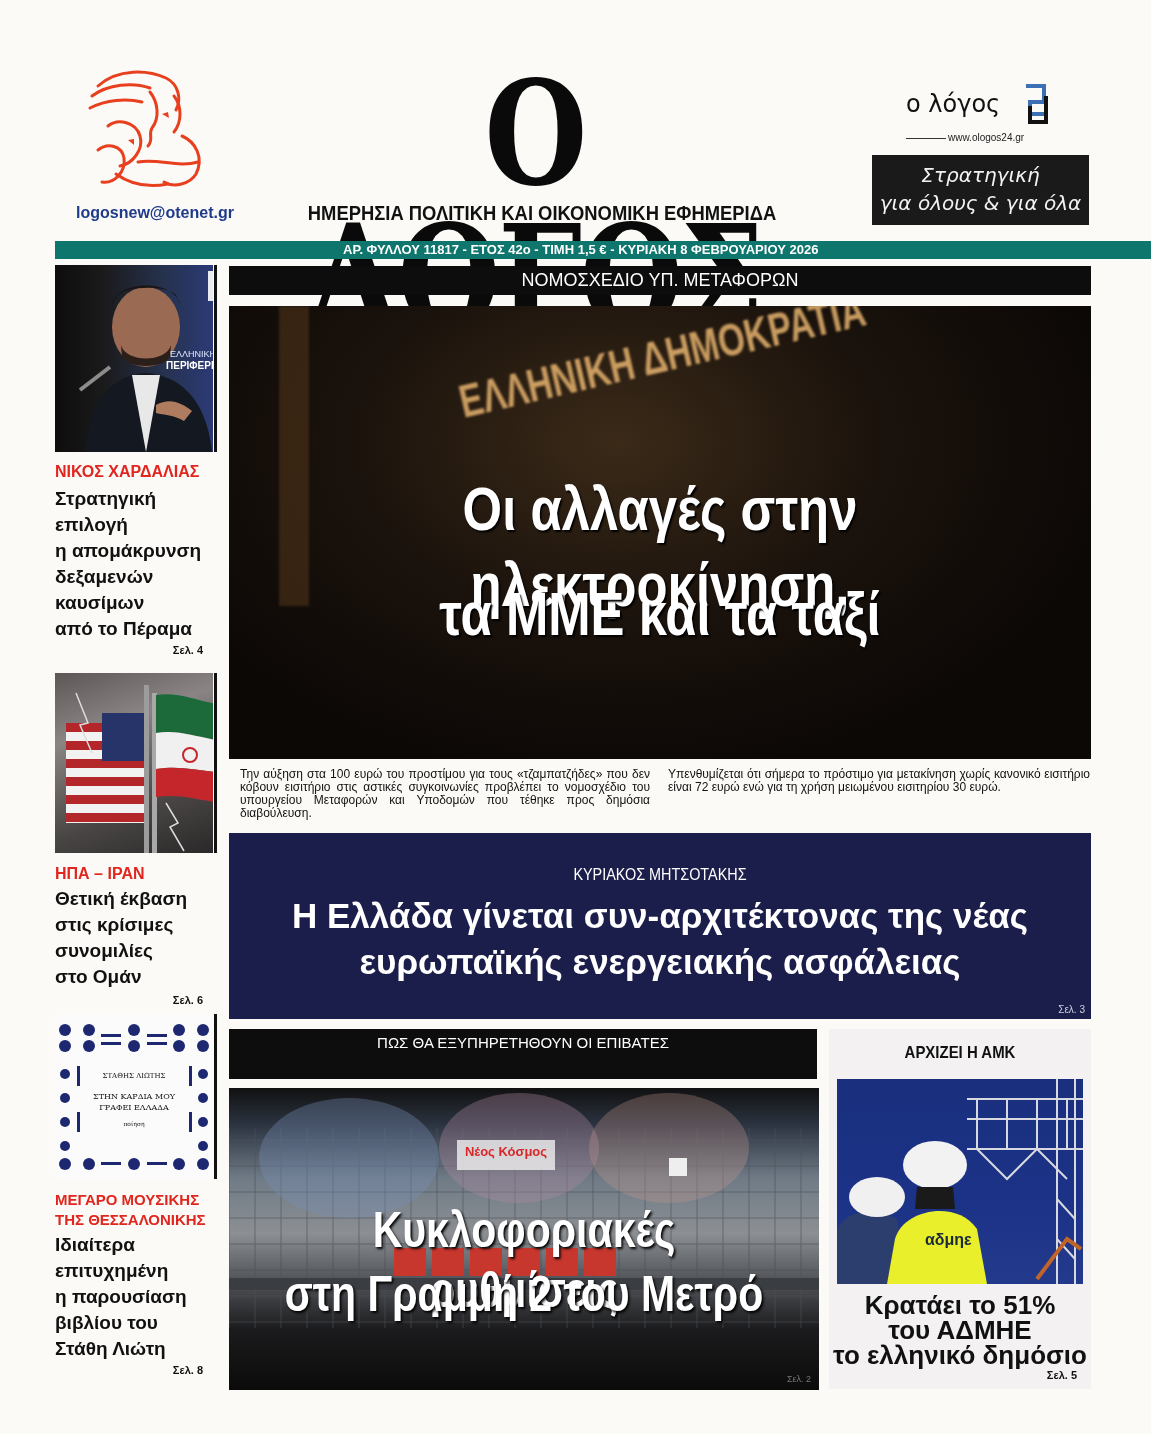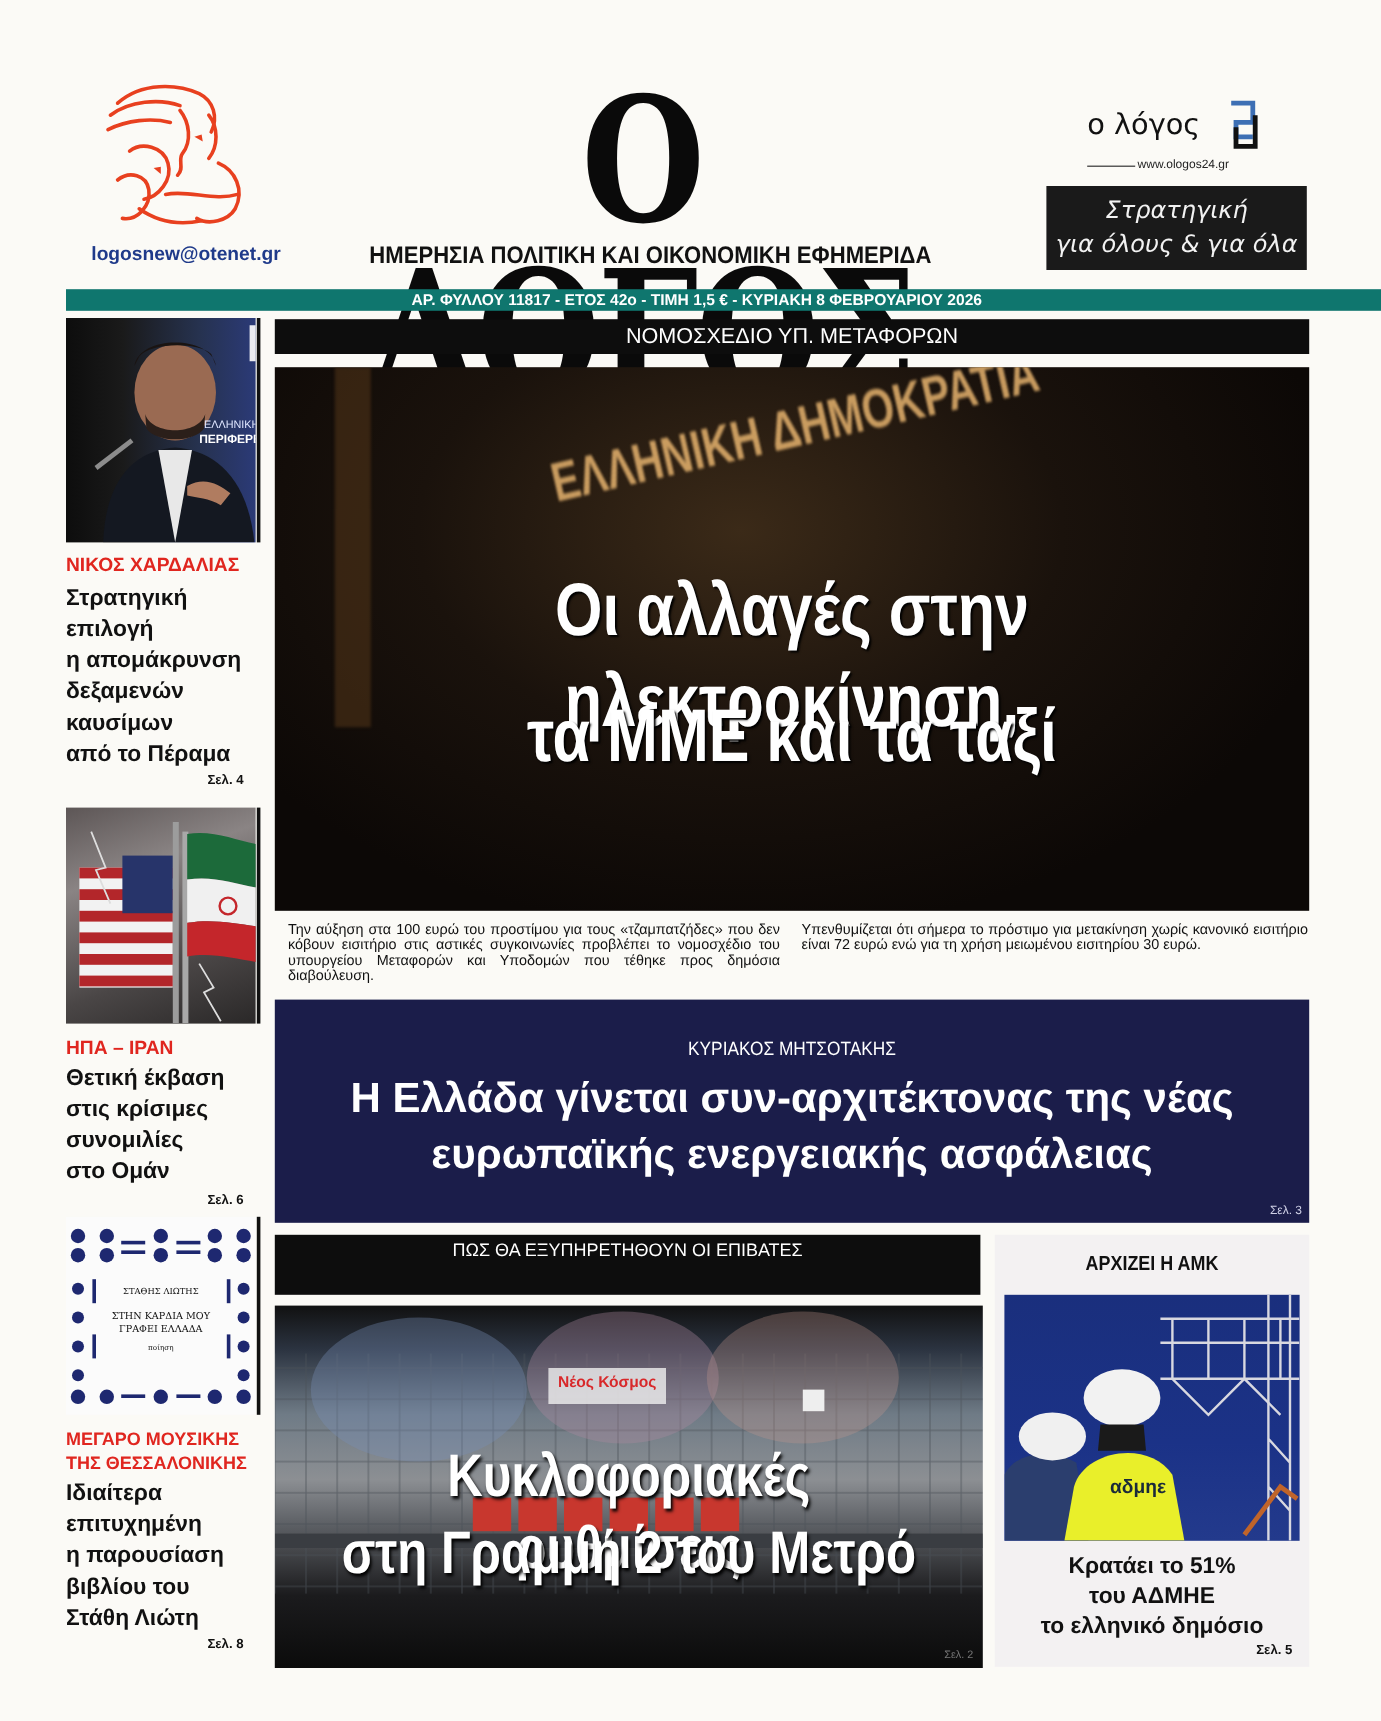--- a/index.html
+++ b/index.html
@@ -48,7 +48,7 @@
   .amk { left: 829px; top: 1029px; width: 262px; height: 360px; background: #f3f1f2; }
   .amk-kicker { position: absolute; top: 14px; width: 100%; text-align: center; font-weight: bold; font-size: 17px; transform: scaleX(0.88); }
   .amk-photo { position: absolute; left: 8px; top: 50px; width: 246px; height: 205px; background: linear-gradient(180deg, #1a2f7d 0%, #1b3287 60%, #233a8c 100%); overflow: hidden; }
-  .amk-head { position: absolute; top: 264px; width: 100%; text-align: center; font-weight: bold; font-size: 19px; line-height: 25px; }
+  .amk-head { position: absolute; top: 264px; width: 100%; text-align: center; font-weight: bold; font-size: 26px; line-height: 25px; }
   .amk-sel { position: absolute; right: 14px; bottom: 8px; font-weight: bold; font-size: 11px; }
   .vborder { position: absolute; width: 3px; background: #111; }
 </style>

